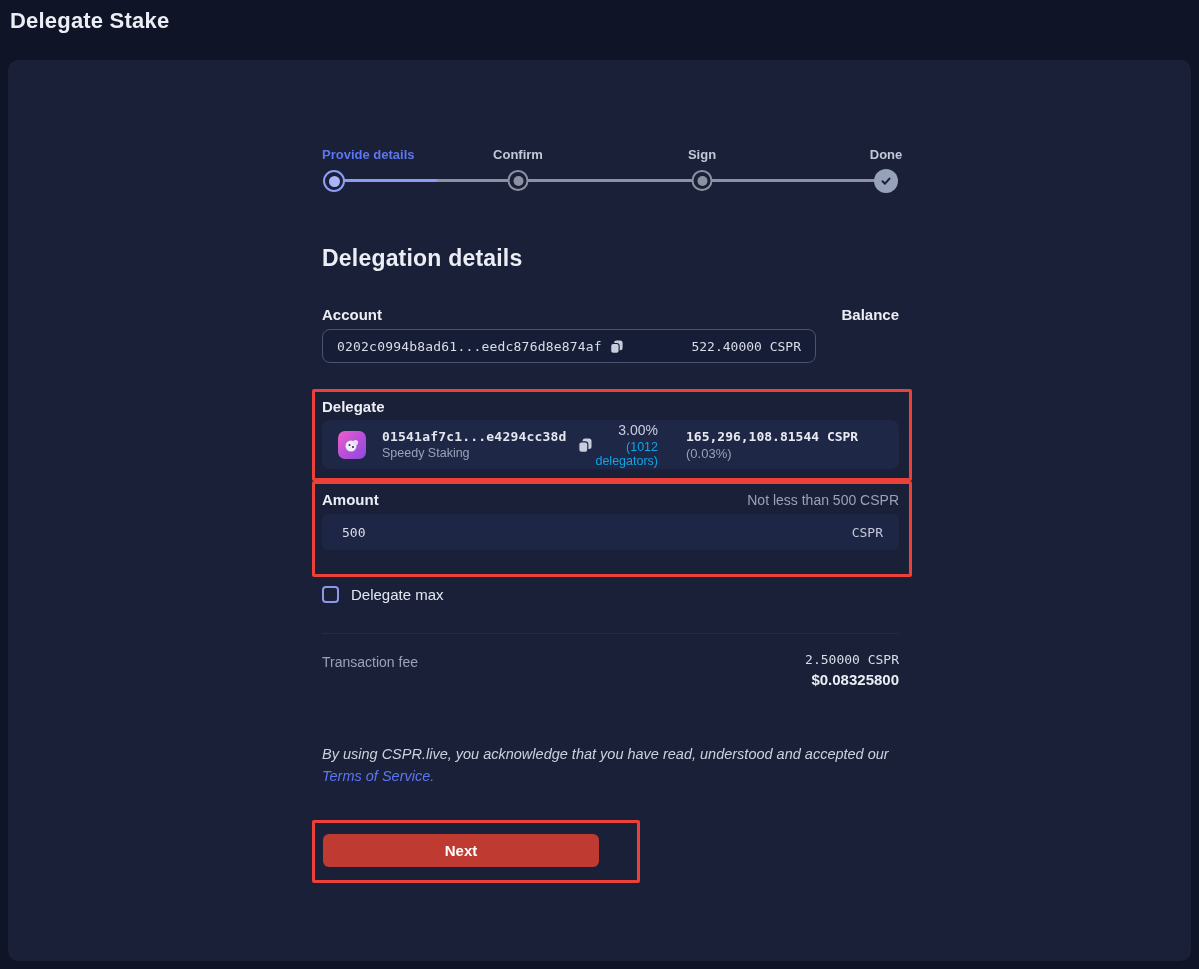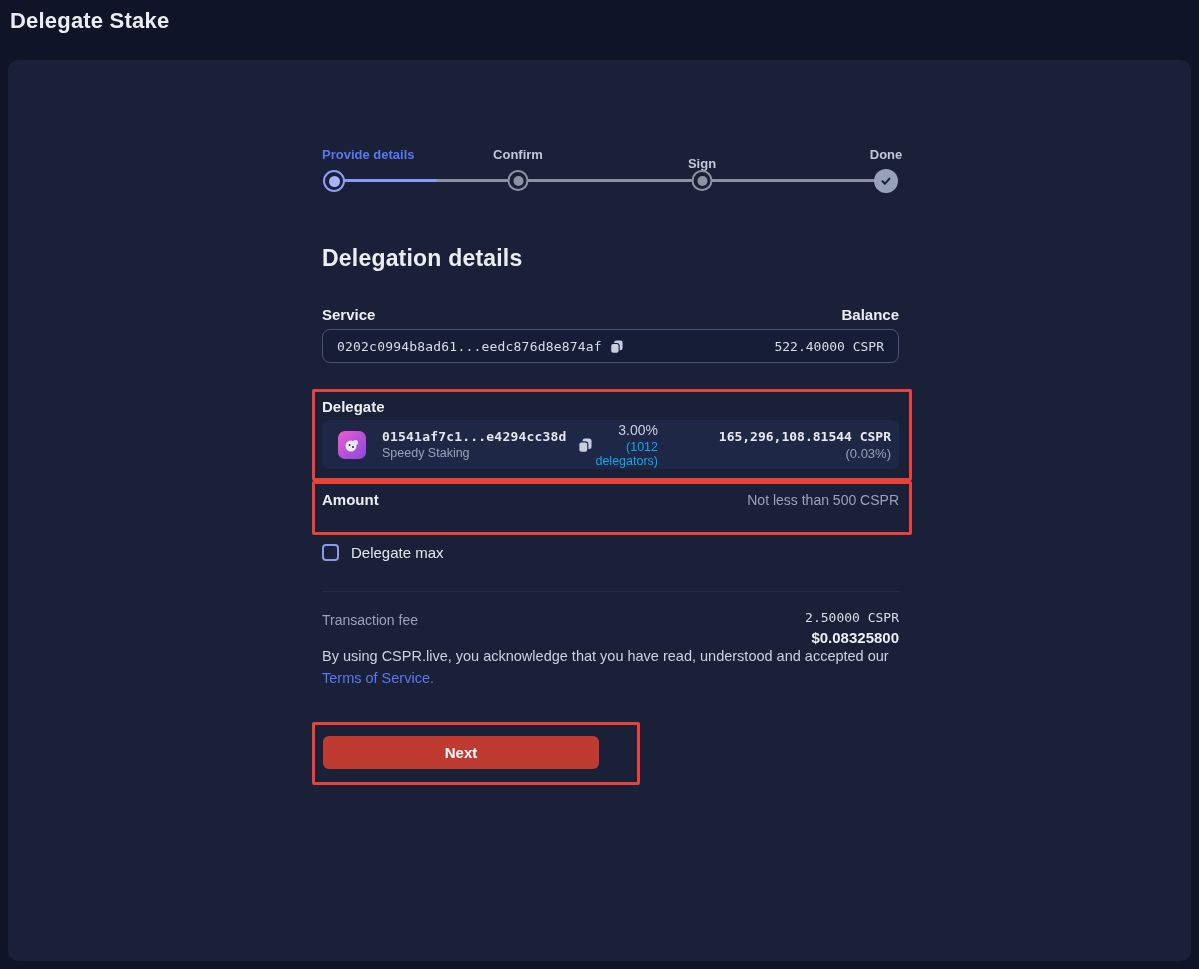--- a/index.html
+++ b/index.html
@@ -27,7 +27,7 @@
   .step-label.active { color:#5b76f0; }
   .lbl-0 { left:0; }
   .lbl-1 { left:196px; transform:translateX(-50%); }
-  .lbl-2 { left:380px; transform:translateX(-50%);margin-top:9px; }
+  .lbl-2 { left:380px; transform:translateX(-50%); }
   .lbl-3 { left:564px; transform:translateX(-50%); }
   .track { position:absolute; top:32px; left:12px; width:552px; height:3px; background:#8d92a3; border-radius:2px; }
   .track-progress { position:absolute; top:32px; left:12px; width:103px; height:3px; background:#8d9bf7; border-radius:2px; }

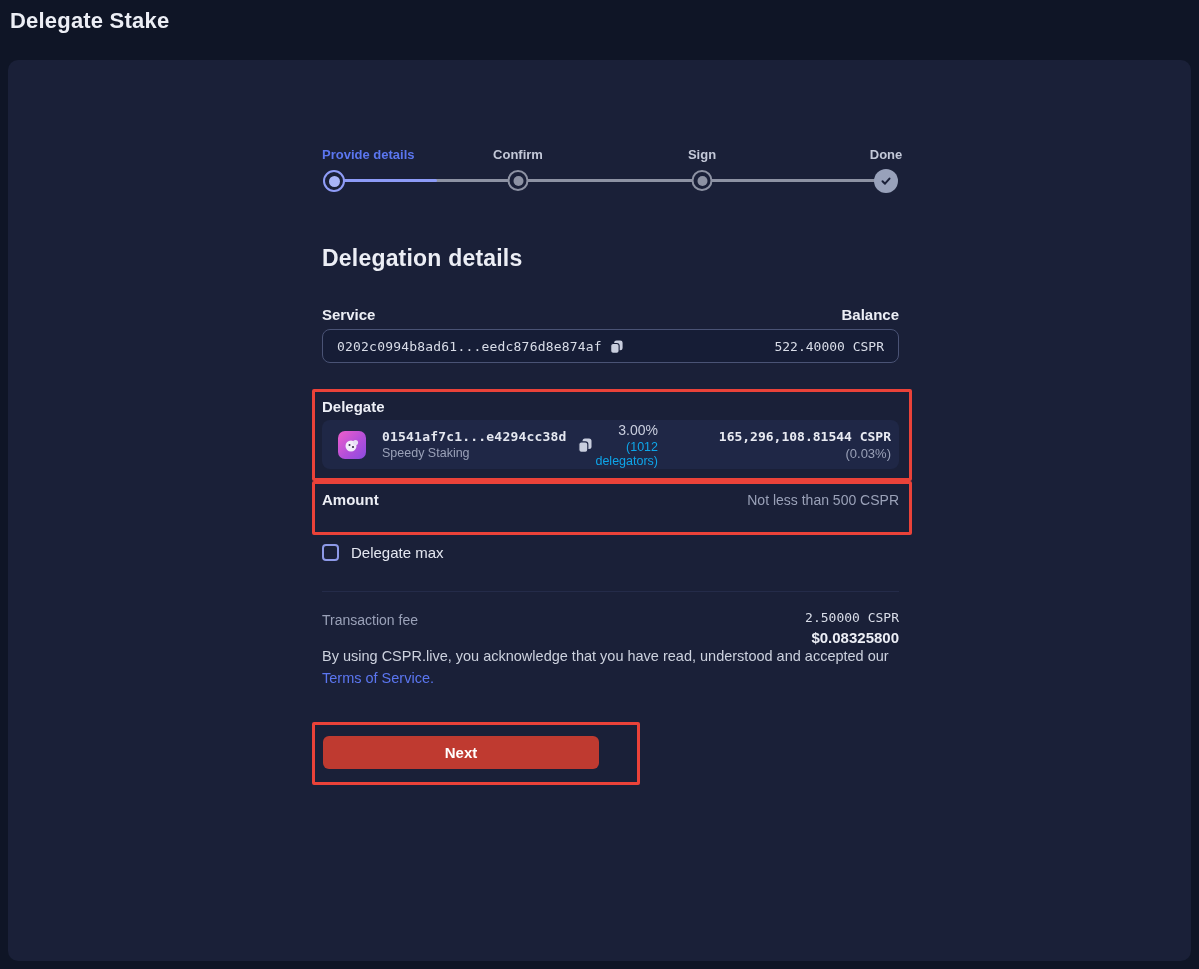--- a/index.html
+++ b/index.html
@@ -178,7 +178,7 @@
       <h1 class="details-heading">Delegation details</h1>
 
       <div class="field-head col">
-        <span class="field-label">Service</span>
+        <span class="field-label">Account</span>
         <span class="field-label">Balance</span>
       </div>
       <div class="account-field">

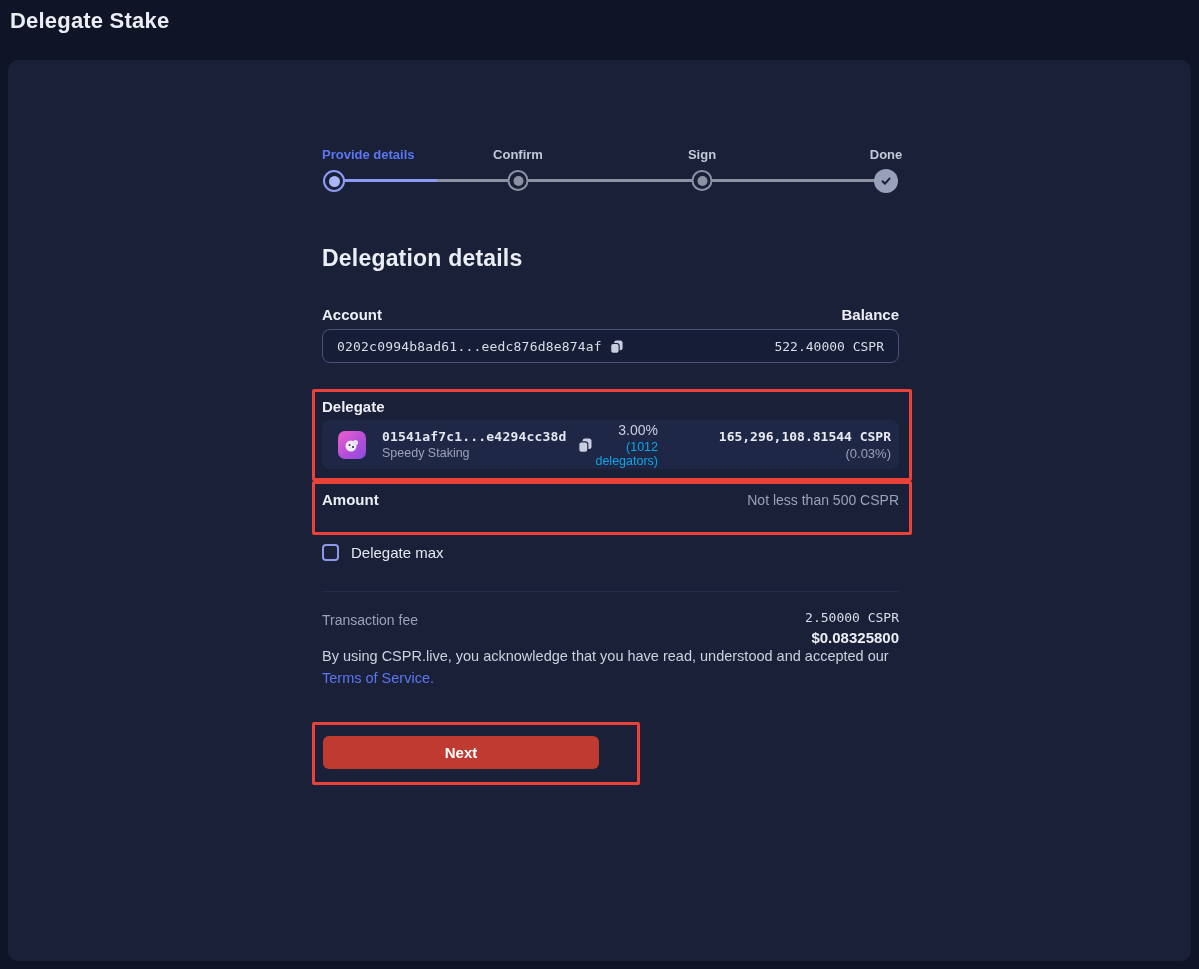--- a/index.html
+++ b/index.html
@@ -59,7 +59,7 @@
 
   
   .account-field {
-    margin-top:6px; width:577px; height:34px;
+    margin-top:6px; width:494px; height:34px;
     background:#161d36; border:1px solid #4a5375; border-radius:8px;
     display:flex; align-items:center; padding:0 14px;
   }

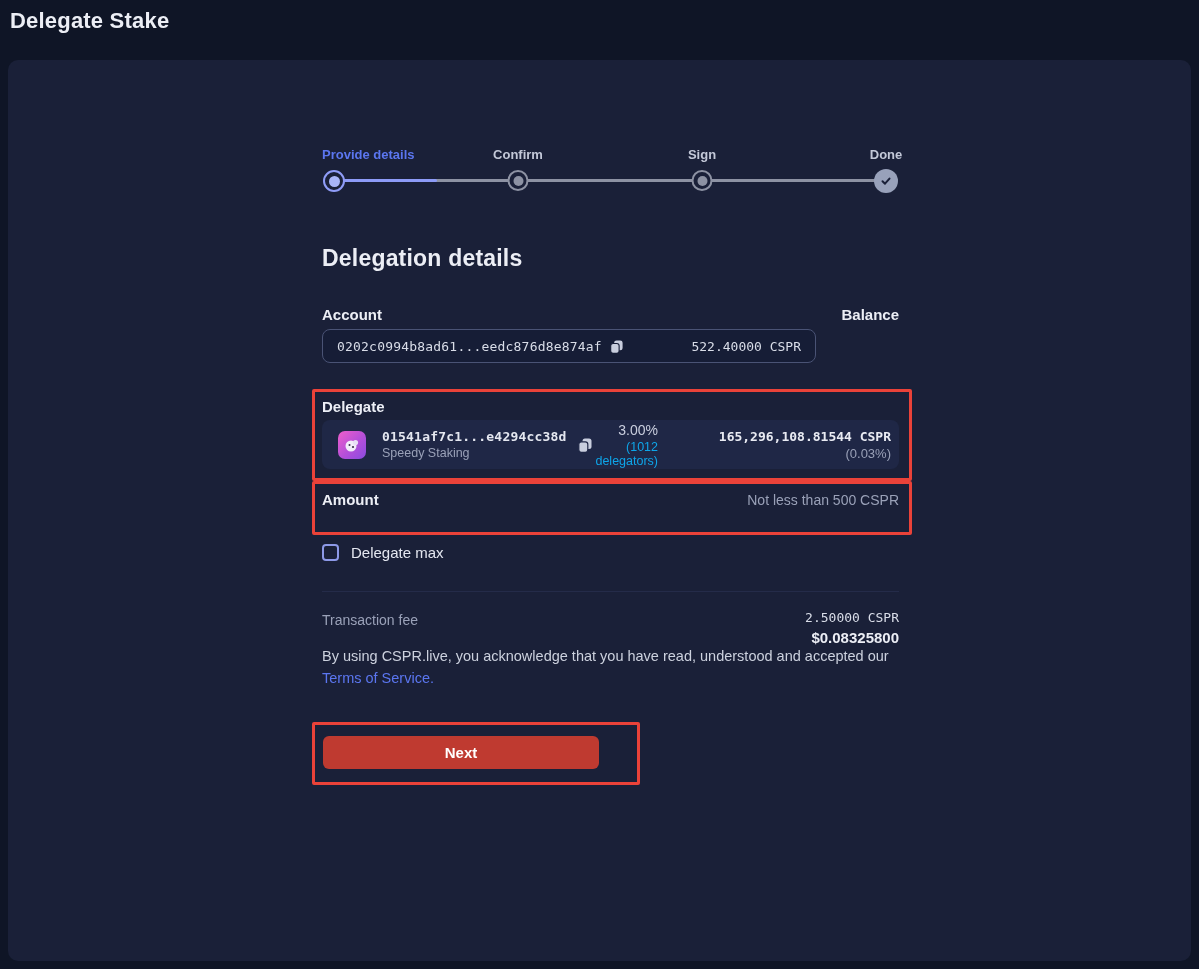--- a/index.html
+++ b/index.html
@@ -91,7 +91,7 @@
   .validator-fee-col { margin-left:auto; text-align:right; }
   .validator-fee { font-size:14px; color:#c9cede; }
   .validator-delegators { font-size:12.5px; color:#0ea5e9; margin-top:2px; }
-  .validator-total-col { margin-left:28px; text-align:right; min-width:205px; }
+  .validator-total-col { margin-left:28px; min-width:205px; }
   .validator-total { font-size:13px; font-weight:700; color:#e9ebf3; }
   .validator-share { font-size:13px; color:#9aa1b8; margin-top:2px; }
 

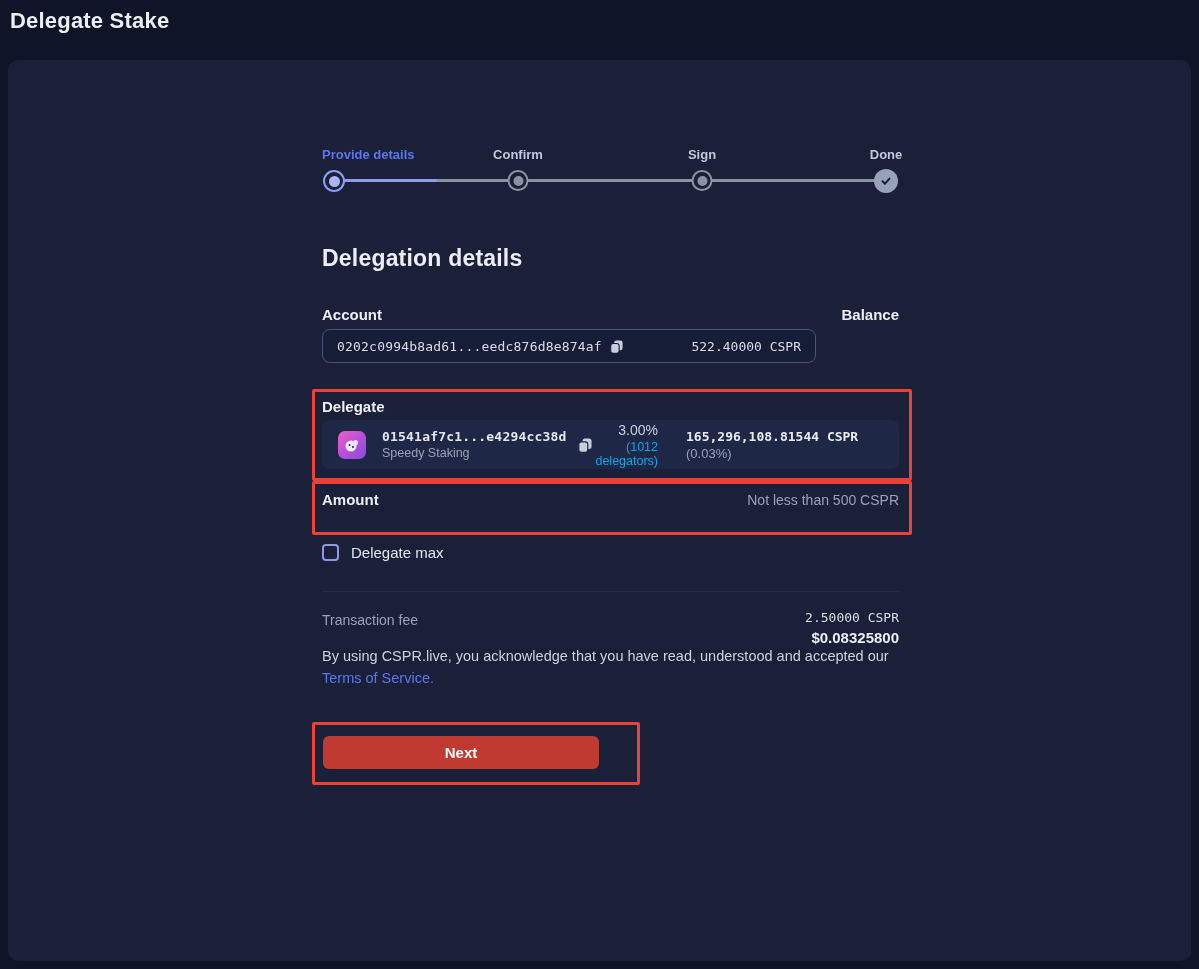--- a/index.html
+++ b/index.html
@@ -229,6 +229,10 @@
           <span class="field-label">Amount</span>
           <span class="field-hint">Not less than 500 CSPR</span>
         </div>
+        <div class="amount-input-wrap">
+          <input class="amount-input" type="text" value="500" style="">
+          <span class="amount-currency mono">CSPR</span>
+        </div>
       </div>
 
       <div class="checkbox-row">

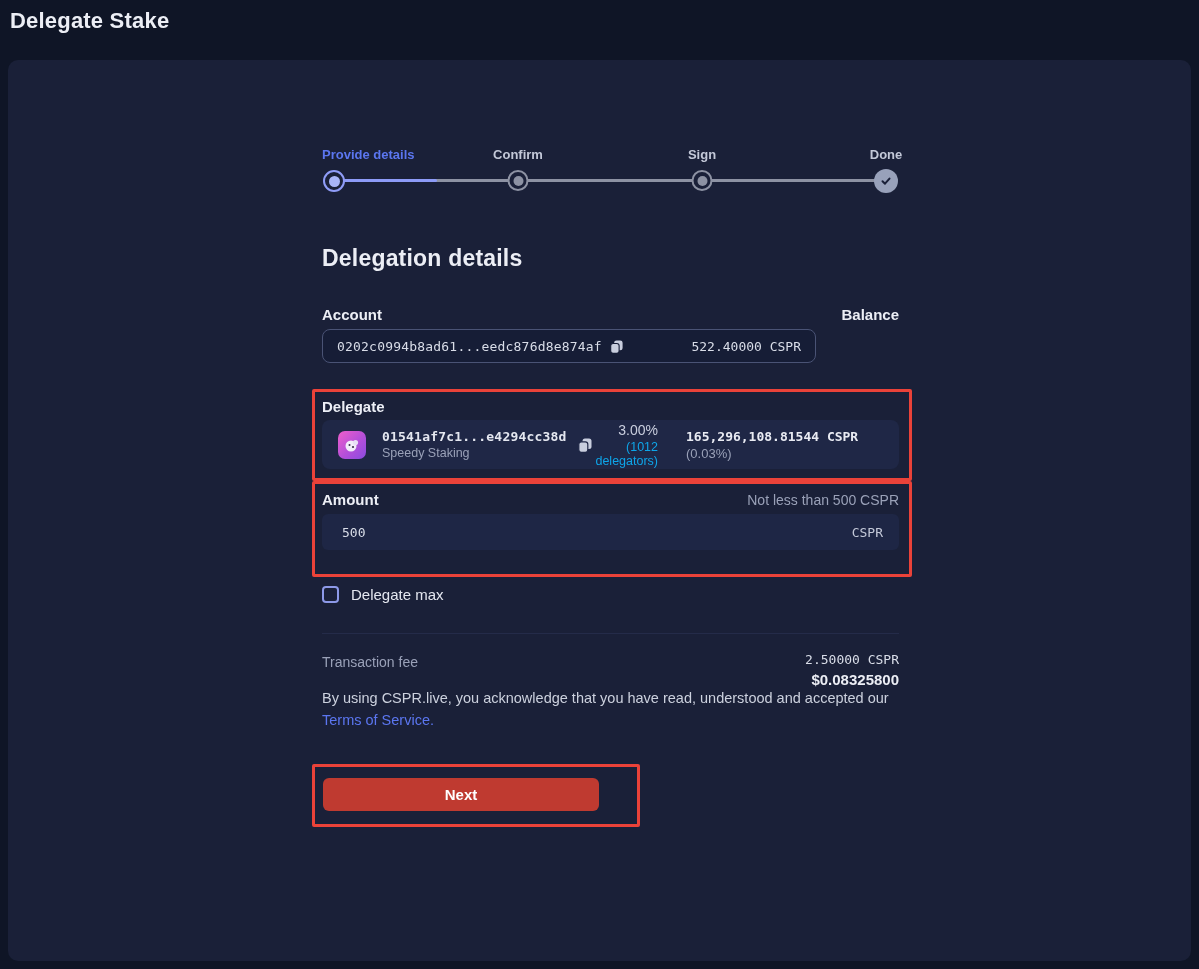--- a/index.html
+++ b/index.html
@@ -122,7 +122,7 @@
   .fee-usd { margin-top:4px; font-size:15px; font-weight:700; color:#eceef5; }
 
   
-  .terms { width:577px; font-size:14.5px; line-height:21.5px; color:#ccd1de; }
+  .terms { margin-top:56px; width:577px; font-size:14.5px; line-height:21.5px; color:#ccd1de;font-style:italic; }
   .terms a { color:#5b76f0; text-decoration:none; cursor:pointer; }
 
   

